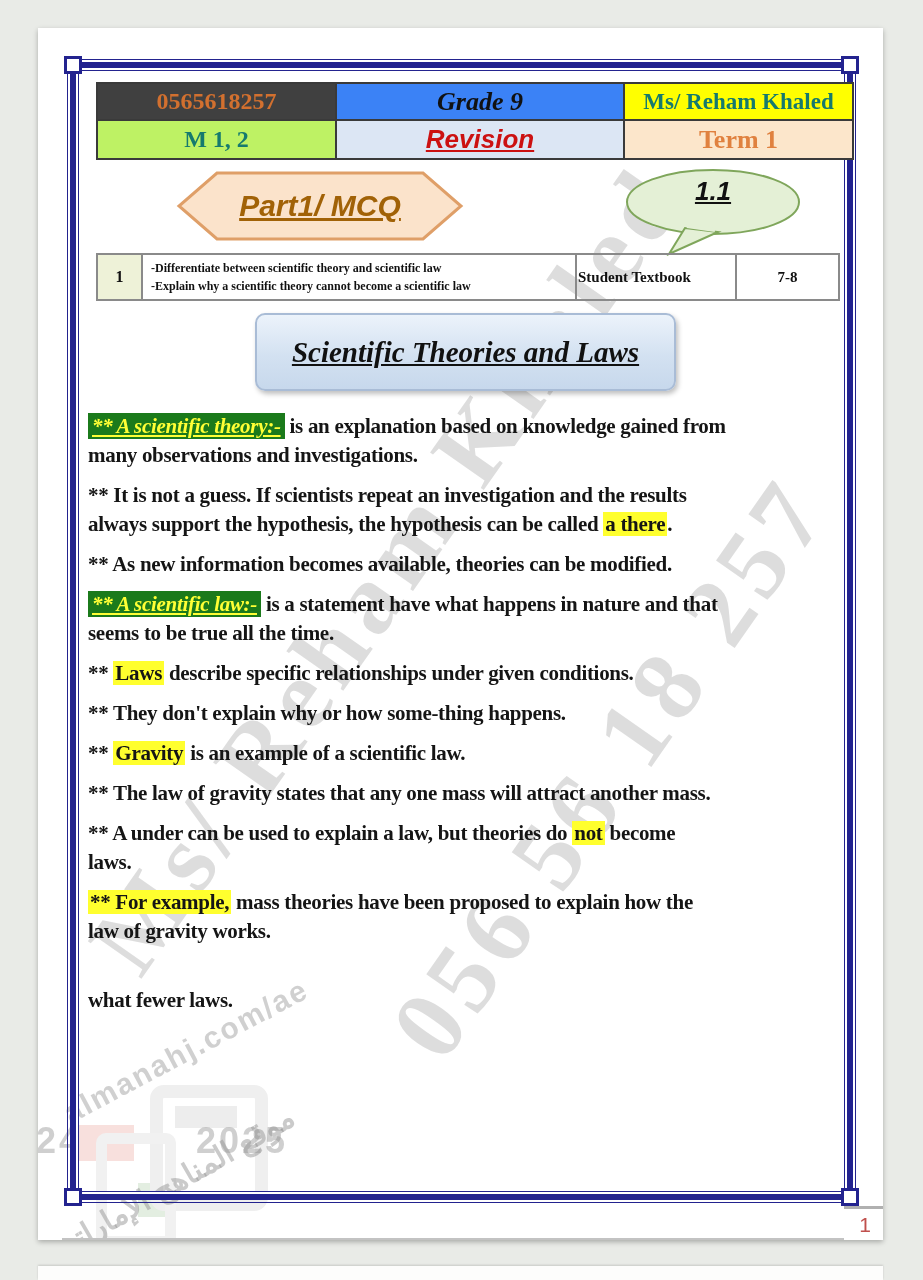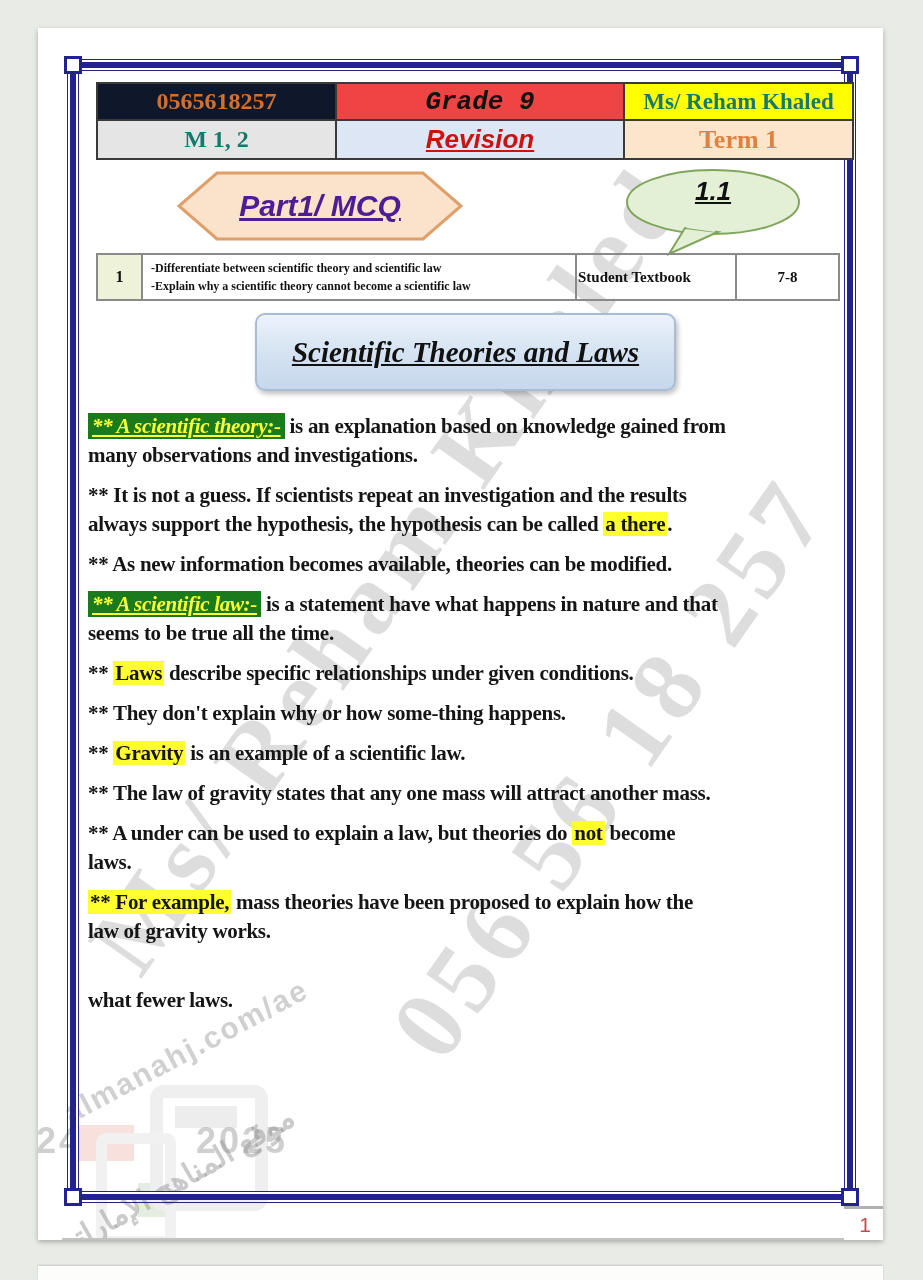--- a/index.html
+++ b/index.html
@@ -165,7 +165,7 @@
   <table class="header-table">
     <tbody>
         <tr>
-      <td class="hcell hc-phone" style="background: #0f172a; color: rgb(210, 112, 47);">0565618257</td>
+      <td class="hcell hc-phone" style="background: #404040; color: rgb(210, 112, 47);">0565618257</td>
       <td class="hcell hc-grade" style="background: #ef4444; color: rgb(17, 17, 17); font-family: Liberation Mono, monospace;">Grade 9</td>
       <td class="hcell hc-teacher" style="background: rgb(255, 255, 0); color: rgb(21, 122, 110);">Ms/ Reham Khaled</td>
     </tr>

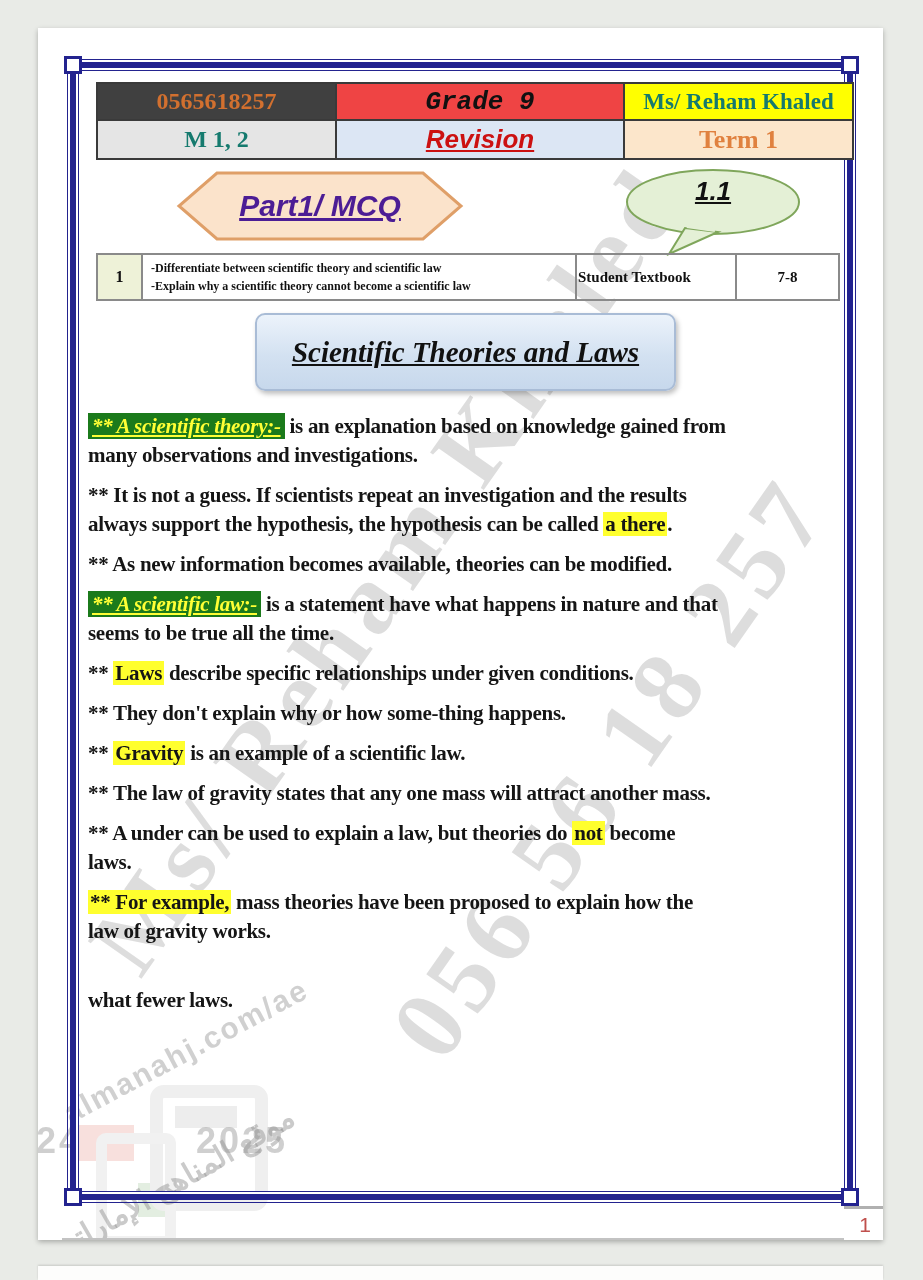--- a/index.html
+++ b/index.html
@@ -166,7 +166,7 @@
     <tbody>
         <tr>
       <td class="hcell hc-phone" style="background: #404040; color: rgb(210, 112, 47);">0565618257</td>
-      <td class="hcell hc-grade" style="background: #ef4444; color: rgb(17, 17, 17); font-family: Liberation Mono, monospace;">Grade 9</td>
+      <td class="hcell hc-grade" style="background: #3b82f6; color: rgb(17, 17, 17);">Grade 9</td>
       <td class="hcell hc-teacher" style="background: rgb(255, 255, 0); color: rgb(21, 122, 110);">Ms/ Reham Khaled</td>
     </tr>
     <tr>

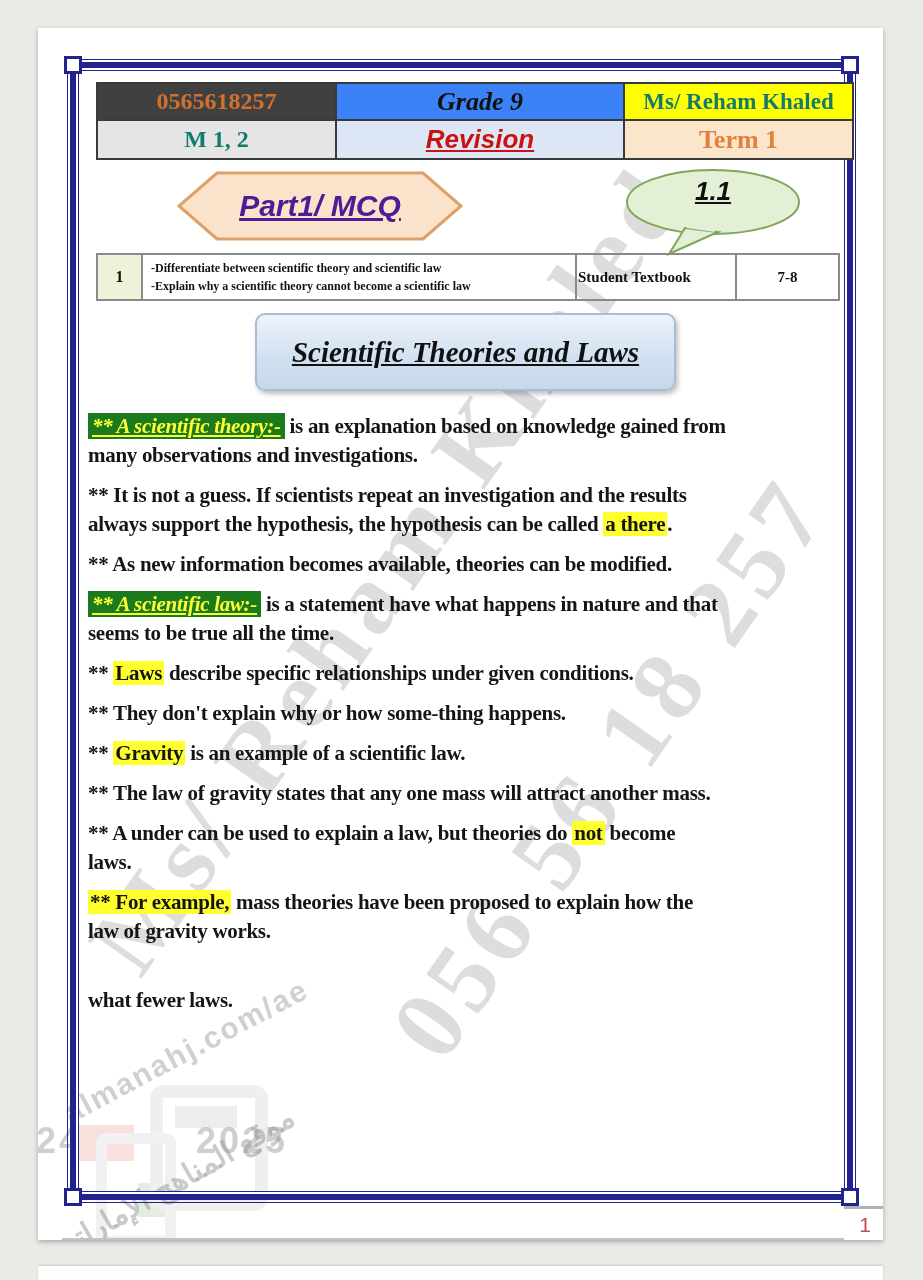--- a/index.html
+++ b/index.html
@@ -170,7 +170,7 @@
       <td class="hcell hc-teacher" style="background: rgb(255, 255, 0); color: rgb(21, 122, 110);">Ms/ Reham Khaled</td>
     </tr>
     <tr>
-      <td class="hcell hc-modules" style="background: #e5e5e5; color: rgb(21, 122, 110);">M 1, 2</td>
+      <td class="hcell hc-modules" style="background: #bef264; color: rgb(21, 122, 110);">M 1, 2</td>
       <td class="hcell hc-doc" style="background: rgb(220, 230, 244); color: rgb(204, 17, 17);">Revision</td>
       <td class="hcell hc-term" style="background: rgb(252, 230, 203); color: rgb(224, 129, 63);">Term 1</td>
     </tr>

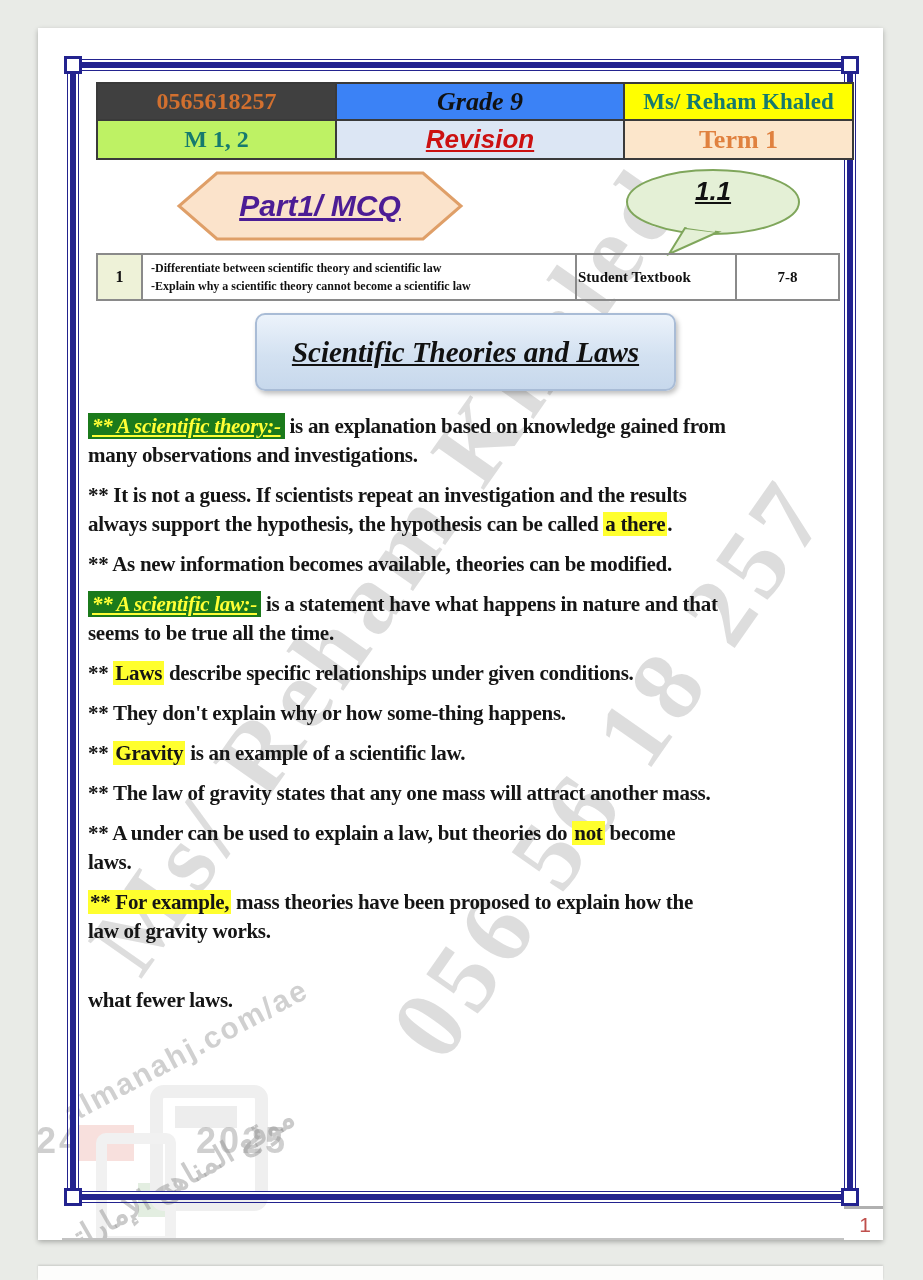--- a/index.html
+++ b/index.html
@@ -87,7 +87,7 @@
     position:absolute;left:0;top:0;width:100%;height:100%;
     display:flex;align-items:center;justify-content:center;
     font-family:"Liberation Sans",sans-serif;font-size:30px;font-weight:bold;
-    font-style:italic;text-decoration:underline;color:#4c1d95;
+    font-style:italic;text-decoration:underline;color:#a16207;
   }
   .bubble-wrap{position:absolute;left:585px;top:140px;width:180px;height:88px;z-index:3;}
   .bubble-wrap .label{

